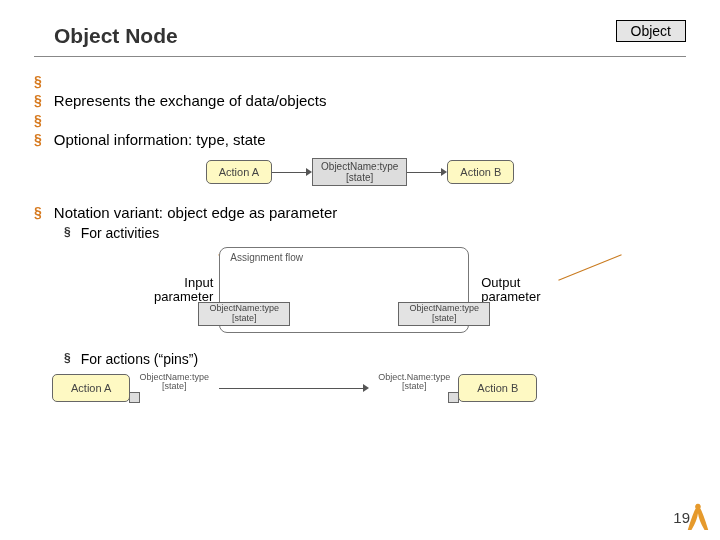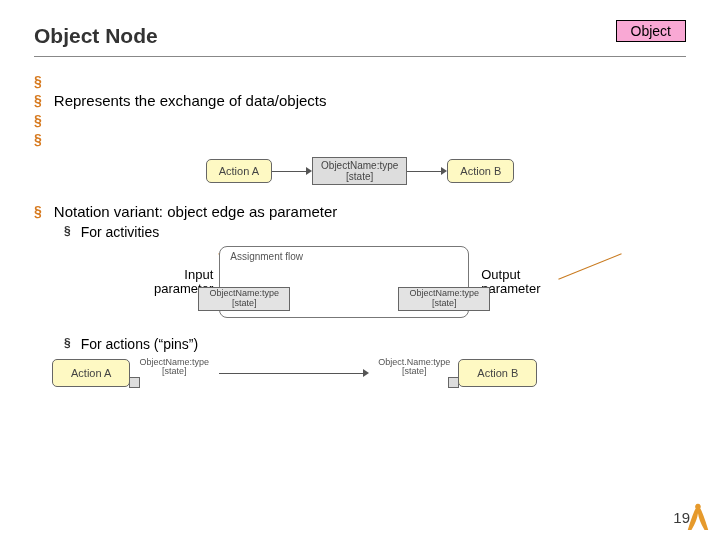--- a/index.html
+++ b/index.html
@@ -5,7 +5,7 @@
   * { margin:0; padding:0; box-sizing:border-box; }
   body { width:720px; height:540px; background:#fff; font-family:Arial,Helvetica,sans-serif; color:#000; position:relative; }
   .slide { padding:24px 34px 0 34px; }
-  .header-row { display:flex; justify-content:space-between; align-items:flex-start; }
+  .header-row { display:flex; justify-content:space-between; align-items:flex-start;margin-left:20px; }
   .title { font-size:21px; font-weight:bold; color:#333; padding-bottom:6px; }
   .hr { border:none; border-top:1px solid #888; margin:2px 0 16px 0; }
   .obj-label { border:1px solid #000; padding:2px 14px; font-size:14px; background:#f9a8d4; margin-top:-4px; }

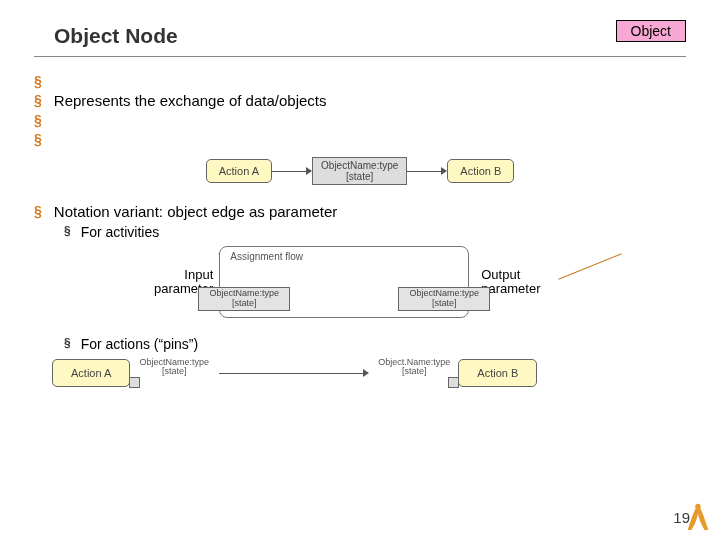--- a/index.html
+++ b/index.html
@@ -8,7 +8,7 @@
   .header-row { display:flex; justify-content:space-between; align-items:flex-start;margin-left:20px; }
   .title { font-size:21px; font-weight:bold; color:#333; padding-bottom:6px; }
   .hr { border:none; border-top:1px solid #888; margin:2px 0 16px 0; }
-  .obj-label { border:1px solid #000; padding:2px 14px; font-size:14px; background:#f9a8d4; margin-top:-4px; }
+  .obj-label { border:1px solid #000; padding:2px 14px; font-size:14px; background:#e5e5e5; margin-top:-4px; }
   .blist { list-style:none; }
   .blist > li { margin:3px 0; font-size:15px; display:flex; align-items:flex-start; }
   .blist .bullet { color:#d6791e; font-weight:bold; margin-right:12px; font-size:14px; }

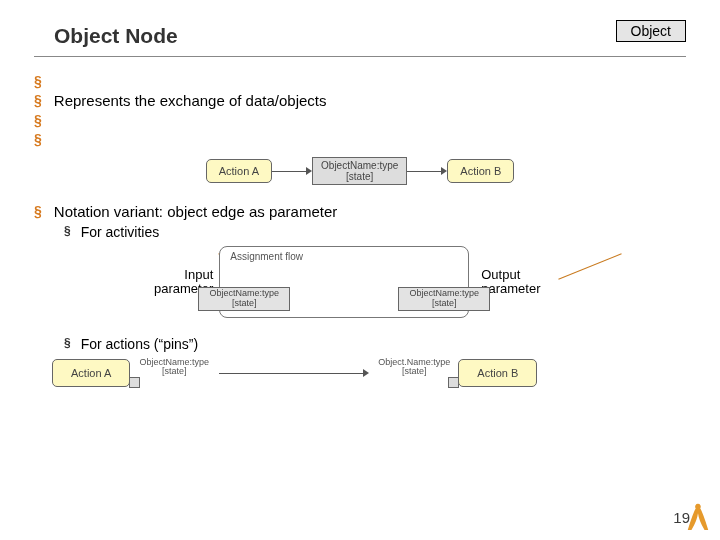--- a/index.html
+++ b/index.html
@@ -67,6 +67,7 @@
       </li>
     <li>
         <span class="bullet">§</span>
+        <span>Optional information: type, state</span>
       </li>
   </ul>
 

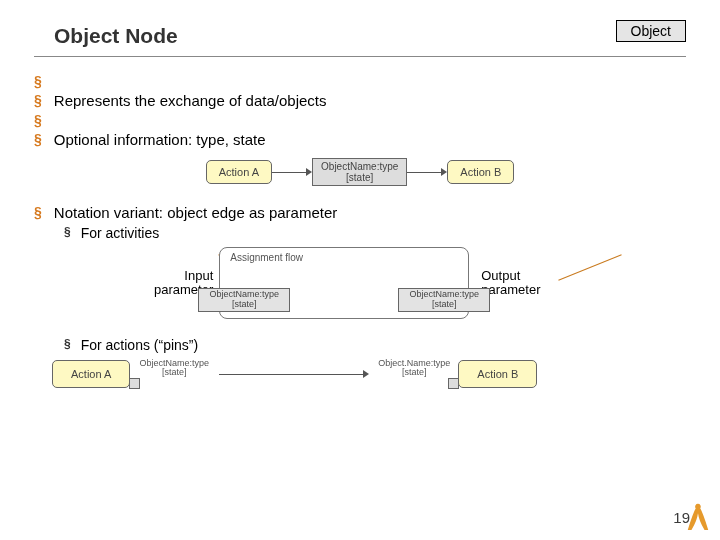--- a/index.html
+++ b/index.html
@@ -26,7 +26,7 @@
   .assign-block { position:relative; margin:6px 0 0 120px; display:flex; align-items:center; }
   .param-lbl { font-size:13px; color:#000000; text-align:right; line-height:1.1; }
   .param-lbl.out { text-align:left; }
-  .activity-outer { border:1px solid #777; border-radius:8px; width:250px; height:72px; position:relative; margin:0 6px; background:#fff; }
+  .activity-outer { border:1px solid #777; border-radius:8px; width:250px; height:86px; position:relative; margin:0 6px; background:#fff; }
   .assign-title { position:absolute; top:4px; left:10px; font-size:10px; color:#555; }
   .pin-box { position:absolute; background:#e3e3e3; border:1px solid #666; font-size:9px; color:#444; text-align:center; padding:1px 4px; line-height:1.1; width:92px; }
   .pin-left { left:-22px; bottom:6px; }

